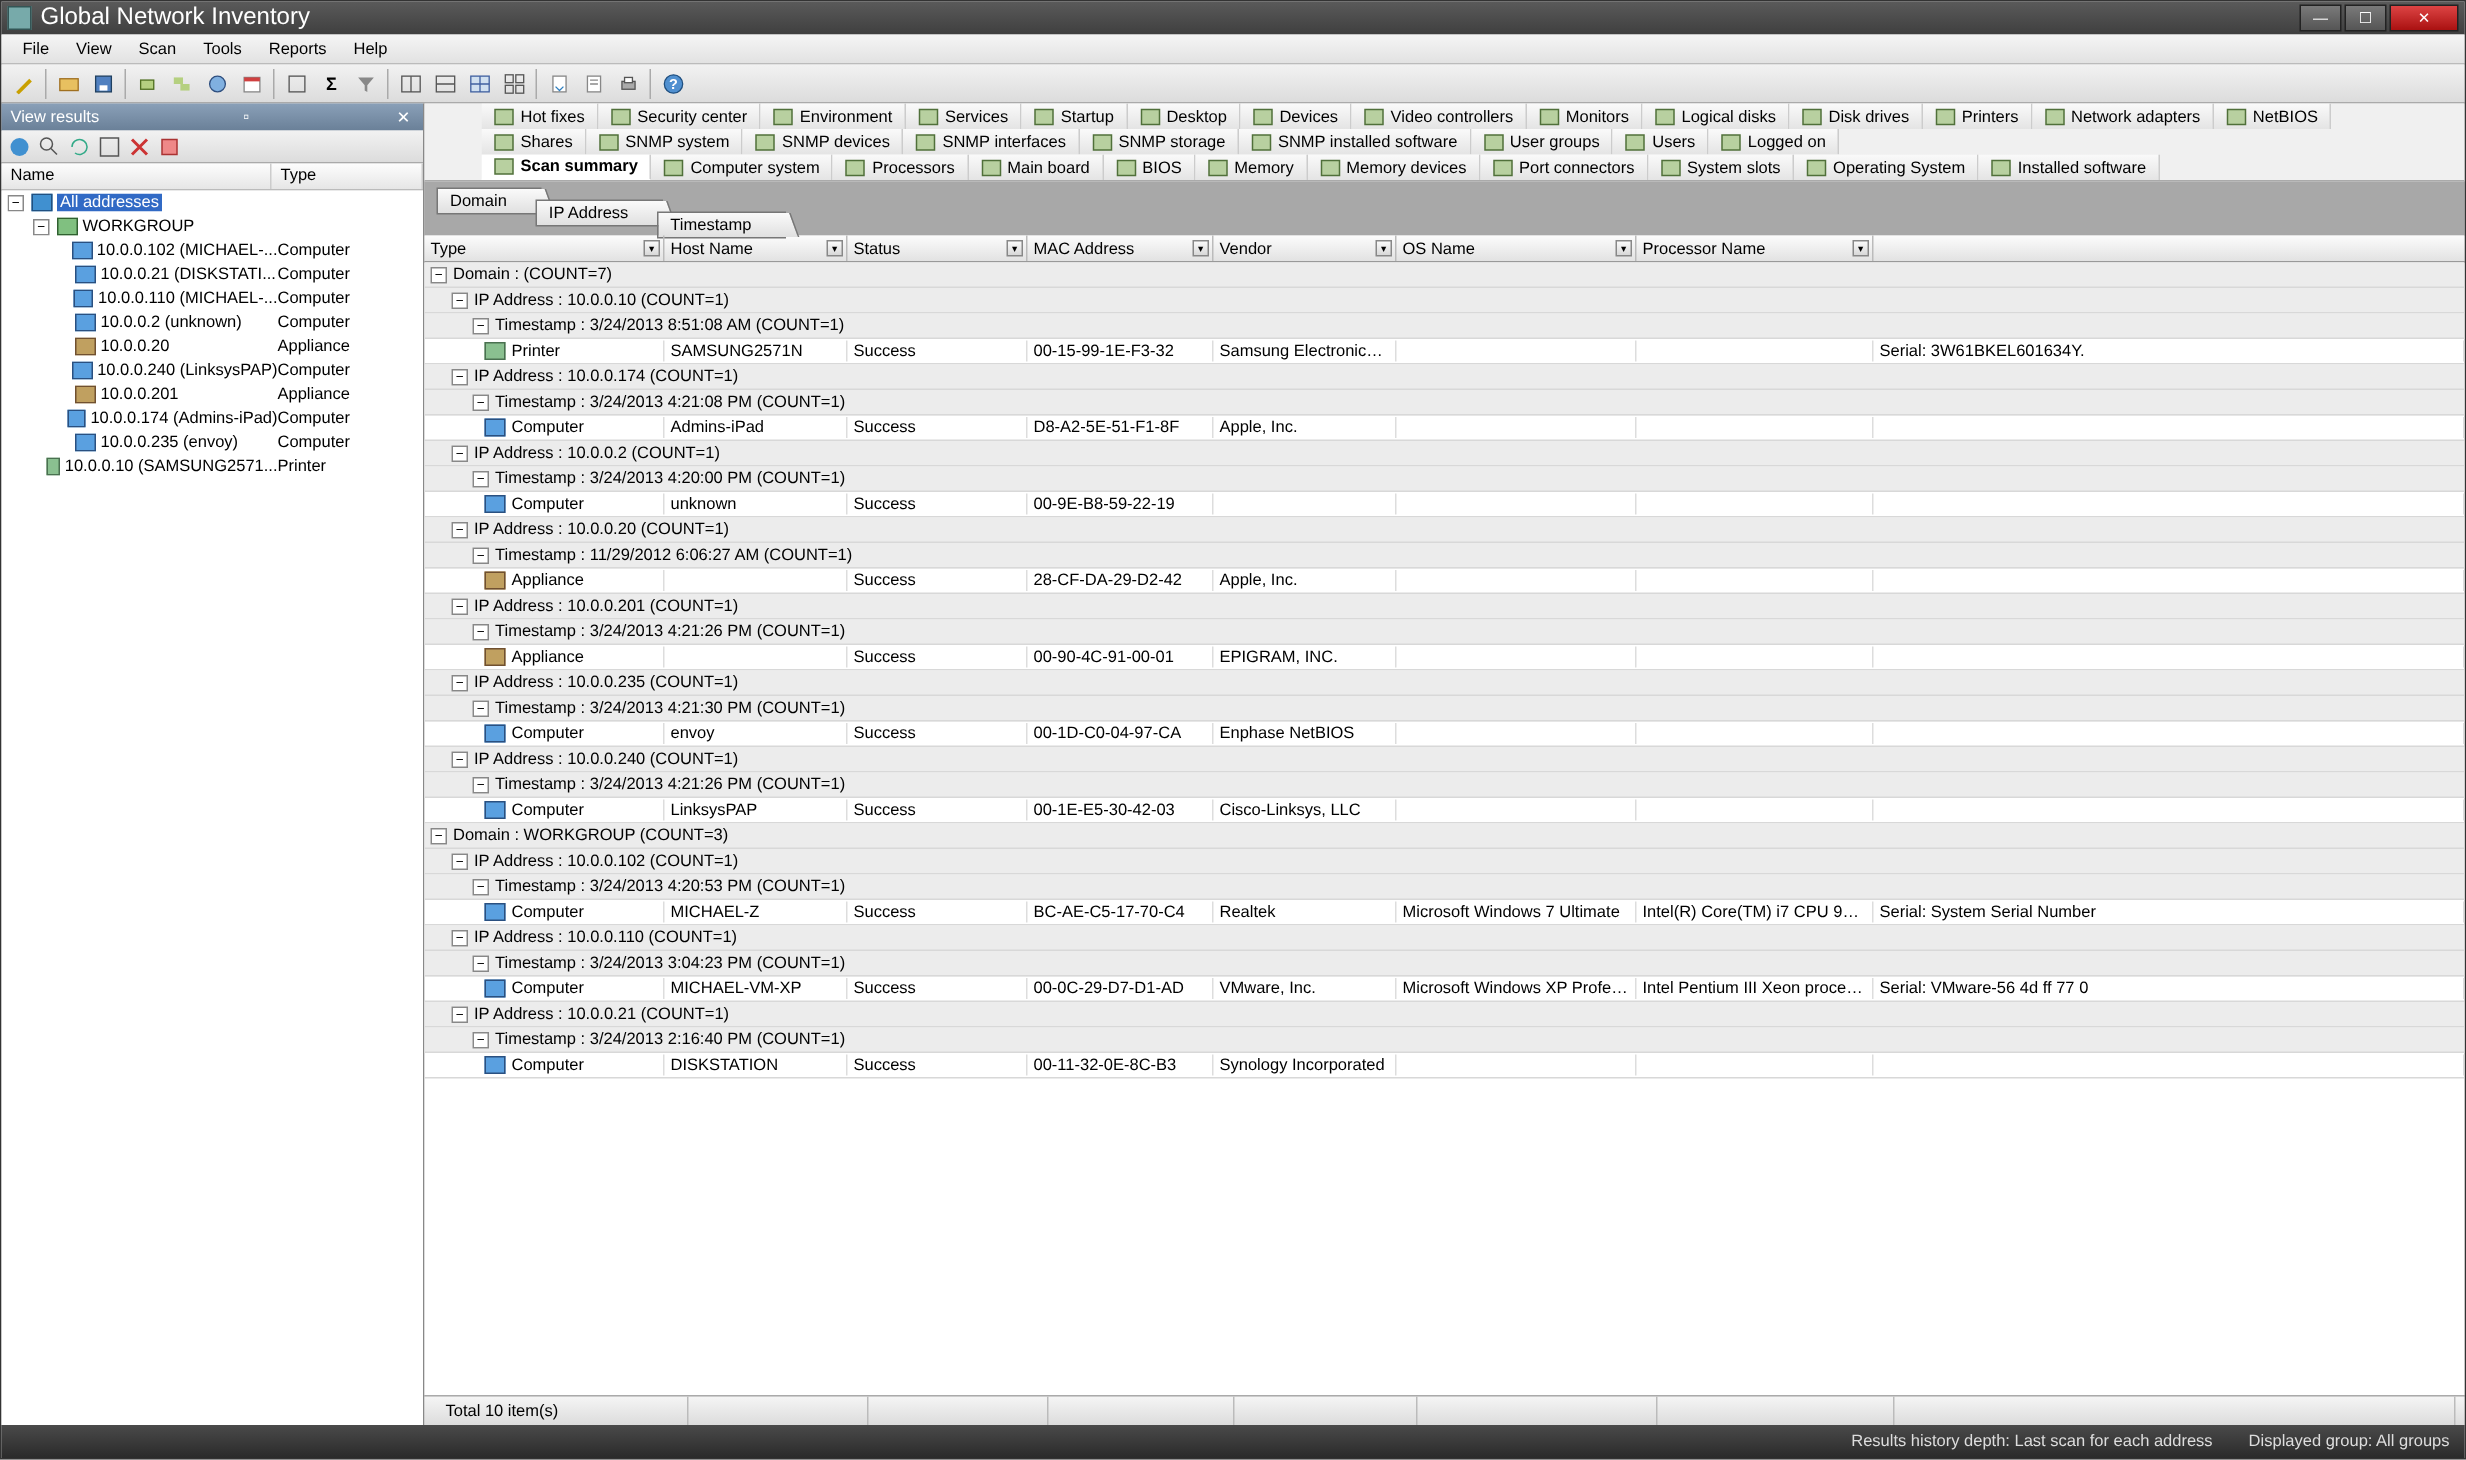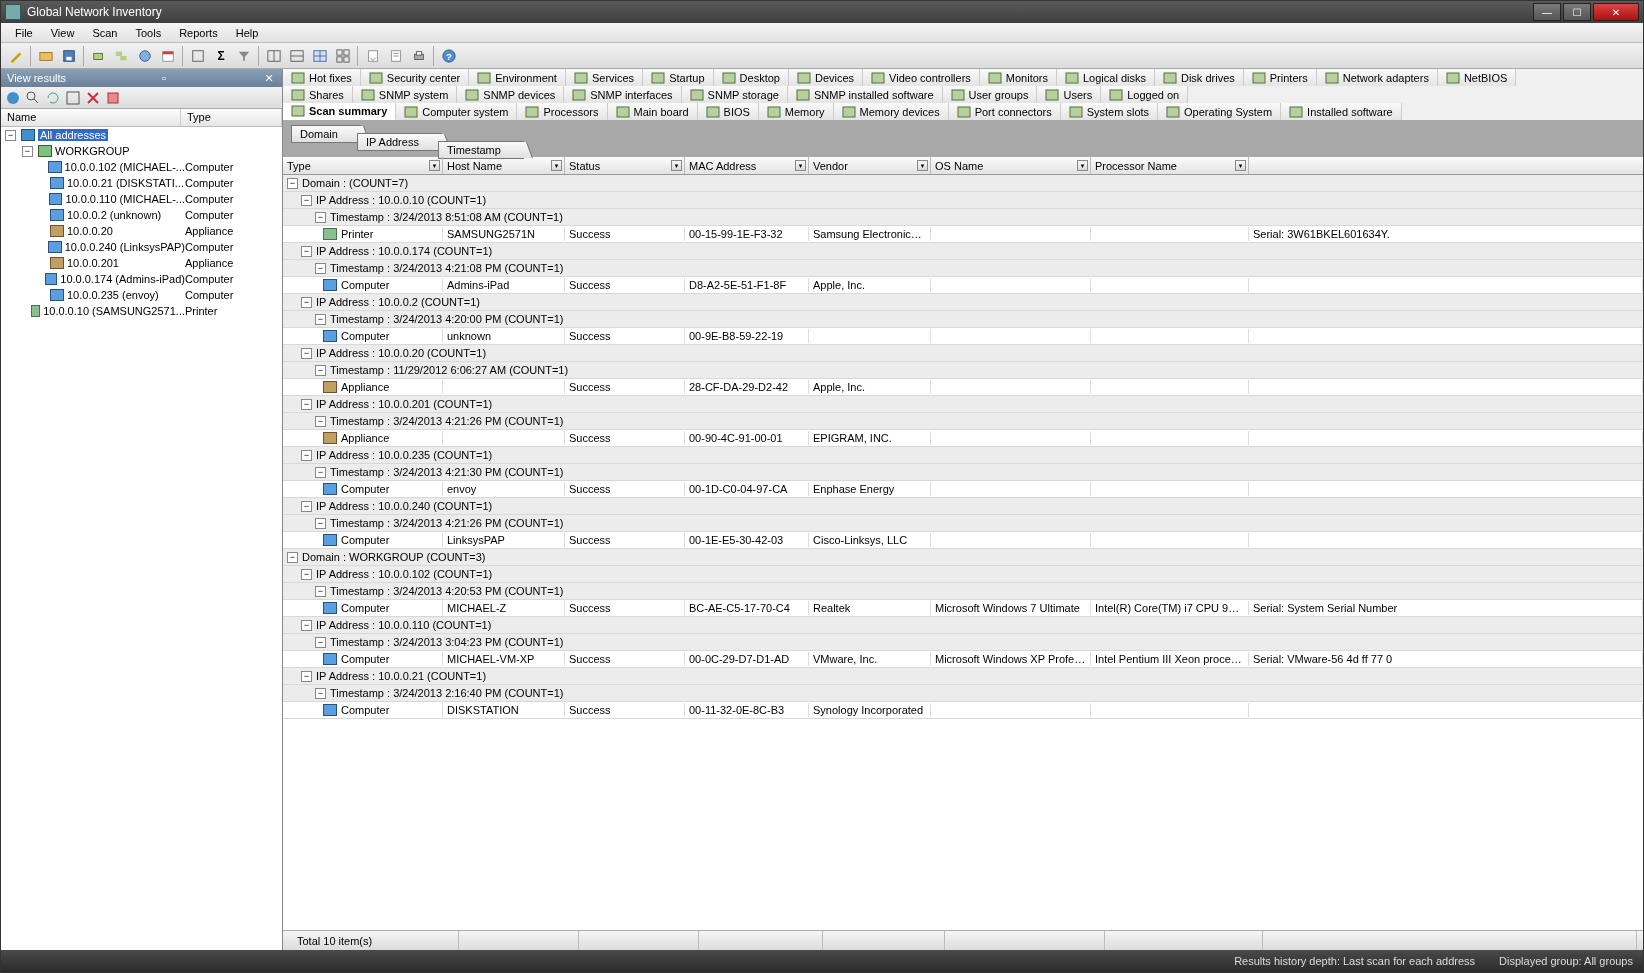--- a/index.html
+++ b/index.html
@@ -7,7 +7,7 @@
 .window-frame { width: 1644px; height: 973px; background: #e8e8e8; display: flex; flex-direction: column; border: 1px solid #333; }
 .titlebar { height: 22px; background: linear-gradient(#5a5a5a,#3f3f3f); display: flex; align-items: center; padding: 0 4px; color: #fff; }
 .titlebar-icon { width: 16px; height: 16px; margin-right: 6px; background: #7aa; border: 1px solid #355; }
-.titlebar-title { flex: 1; font-size: 12px; }
+.titlebar-title { flex: 1; font-size: 16px; }
 .win-btns { display: flex; gap: 2px; }
 .win-btn { width: 28px; height: 18px; background: linear-gradient(#7a7a7a,#555); border: 1px solid #222; display: flex; align-items: center; justify-content: center; color: #fff; font-size: 10px; }
 .win-btn.close { width: 46px; background: linear-gradient(#d44,#a11); }

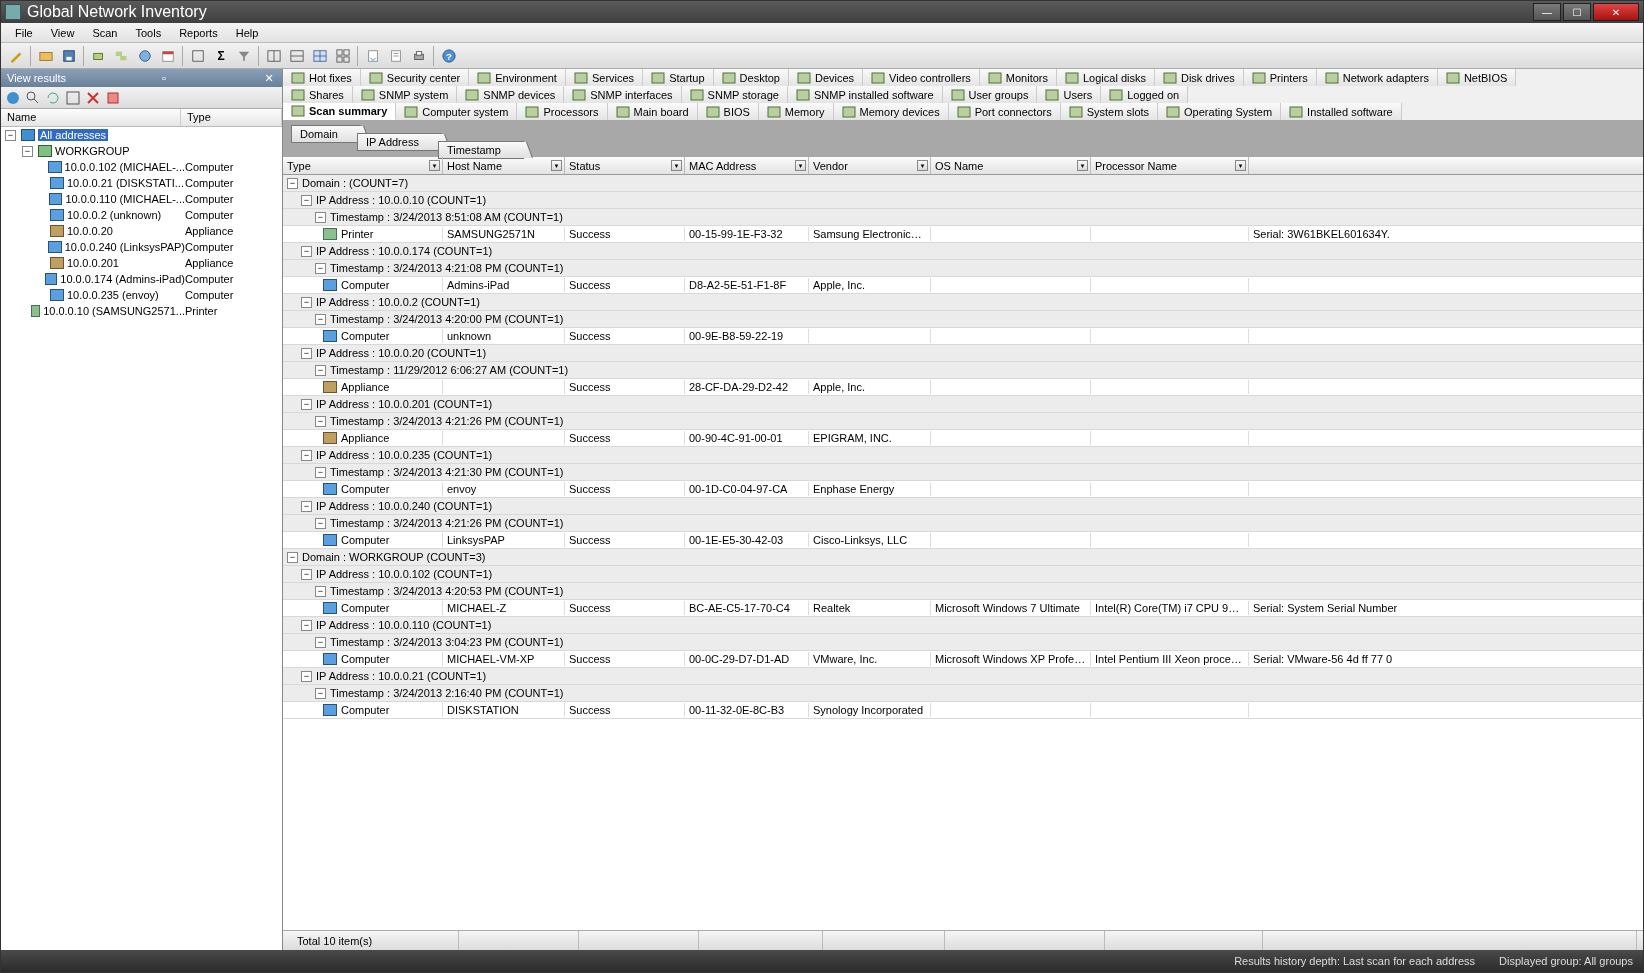--- a/index.html
+++ b/index.html
@@ -34,7 +34,7 @@
 .node-ico { width:14px; height:12px; display:inline-block; }
 .right-pane { flex: 1; display: flex; flex-direction: column; min-width: 0; }
 .tabbar { background: #f0f0f0; border-bottom: 1px solid #aaa; display:flex; flex-direction:column; }
-.tabrow { display: flex; flex-wrap: nowrap; height: 17px; overflow:hidden; }
+.tabrow { display: flex; flex-wrap: nowrap; height: 17px; overflow:hidden;margin-left:38px; }
 .tab { display: flex; align-items: center; gap: 4px; padding: 1px 8px; border-right: 1px solid #ccc; background: linear-gradient(#fafafa,#e4e4e4); font-size: 11px; white-space: nowrap; }
 .tab.active { background: #fff; border-bottom: 1px solid #fff; font-weight:bold; }
 .tab .tico { width:14px; height:12px; }

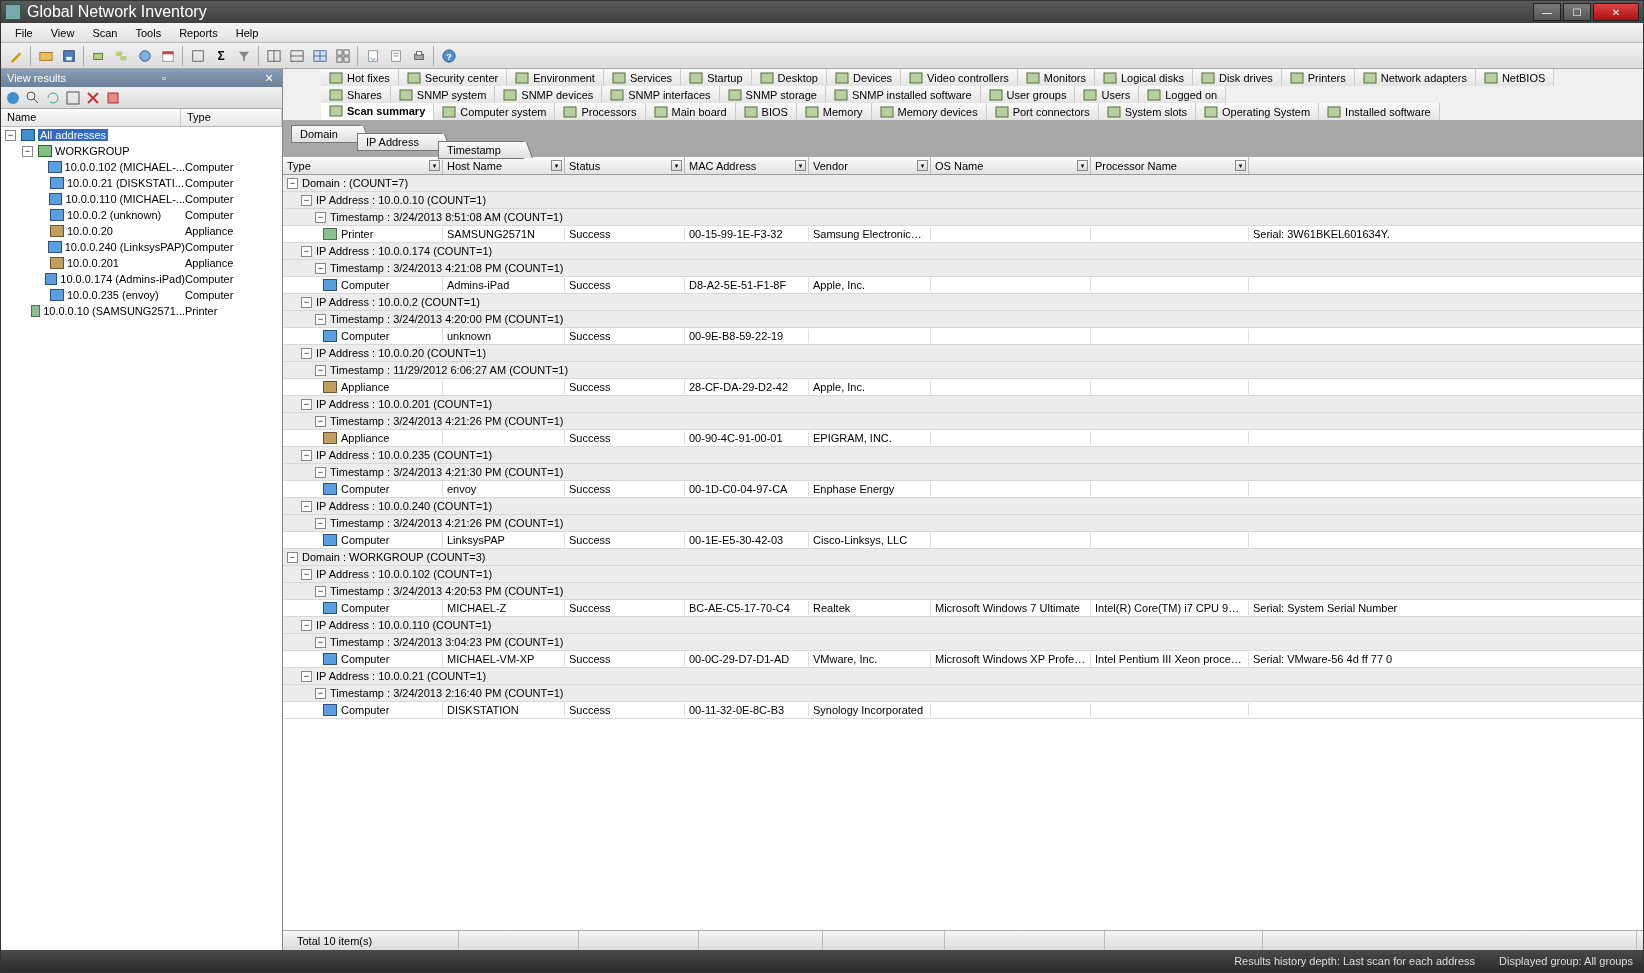--- a/index.html
+++ b/index.html
@@ -732,7 +732,7 @@
     <div class="cell c-host">envoy</div>
     <div class="cell c-status">Success</div>
     <div class="cell c-mac">00-1D-C0-04-97-CA</div>
-    <div class="cell c-vendor">Enphase Energy</div>
+    <div class="cell c-vendor">Enphase NetBIOS</div>
     <div class="cell c-os"></div>
     <div class="cell c-proc"></div>
     <div class="cell c-comment"></div>

